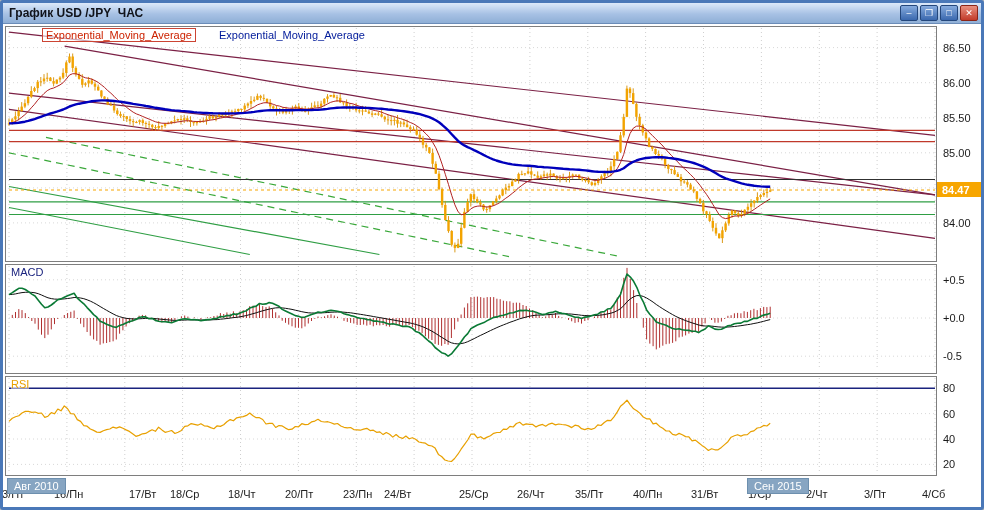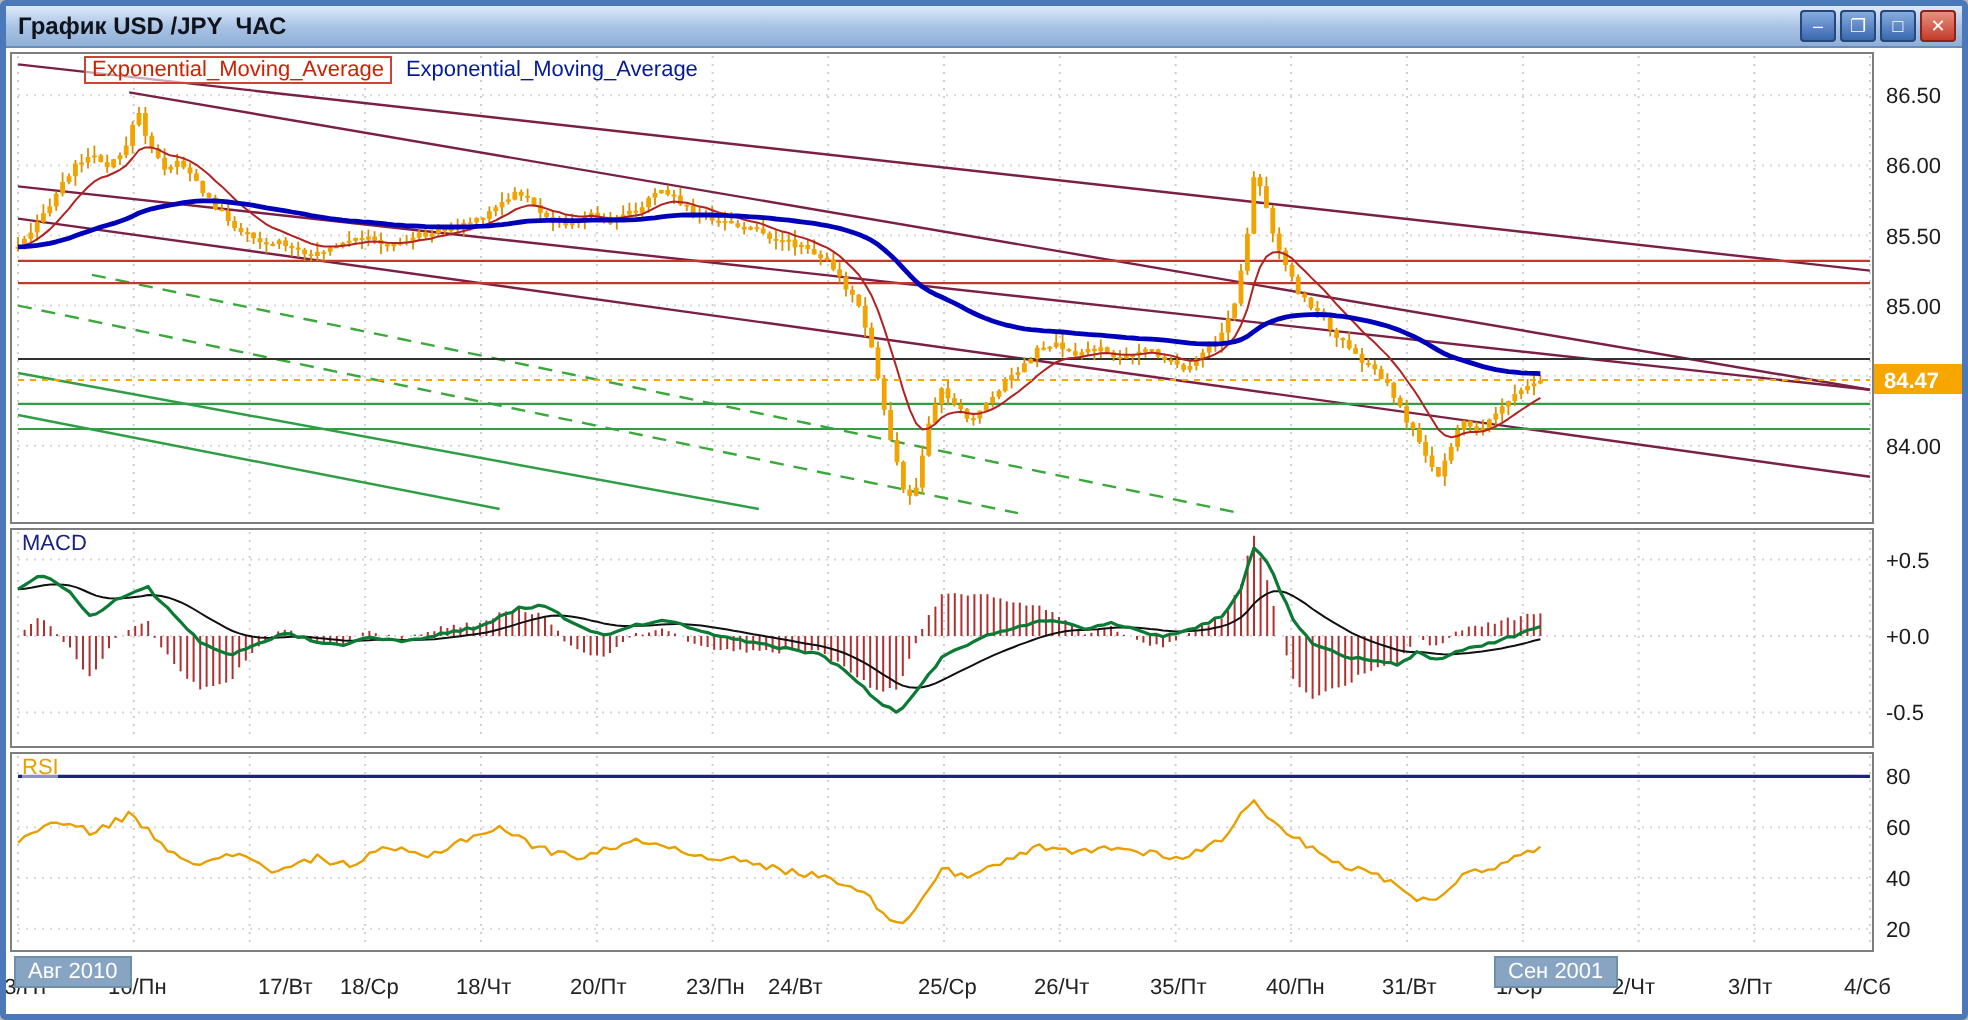--- a/index.html
+++ b/index.html
@@ -15,7 +15,7 @@
   .content{position:relative;padding:2px 2px 0 2px;background:#ffffff;}
   .panel{position:relative;margin-bottom:2px;background:#ffffff;}
   .panel svg{display:block;}
-  .ind-row{position:absolute;top:2px;left:5px;display:flex;gap:7px;font-size:11px;pointer-events:none;padding-left:32px;}
+  .ind-row{position:absolute;top:2px;left:5px;display:flex;gap:23px;font-size:11px;pointer-events:none;padding-left:32px;}
   .ind1{color:#cc2200;border:1px solid #cc4433;padding:0 3px;background:rgba(255,255,255,.6);}
   .ind2{color:#001a9a;padding-top:1px;}
   .sub-label{position:absolute;top:2px;left:6px;font-size:11px;pointer-events:none;background:rgba(255,255,255,.5);}

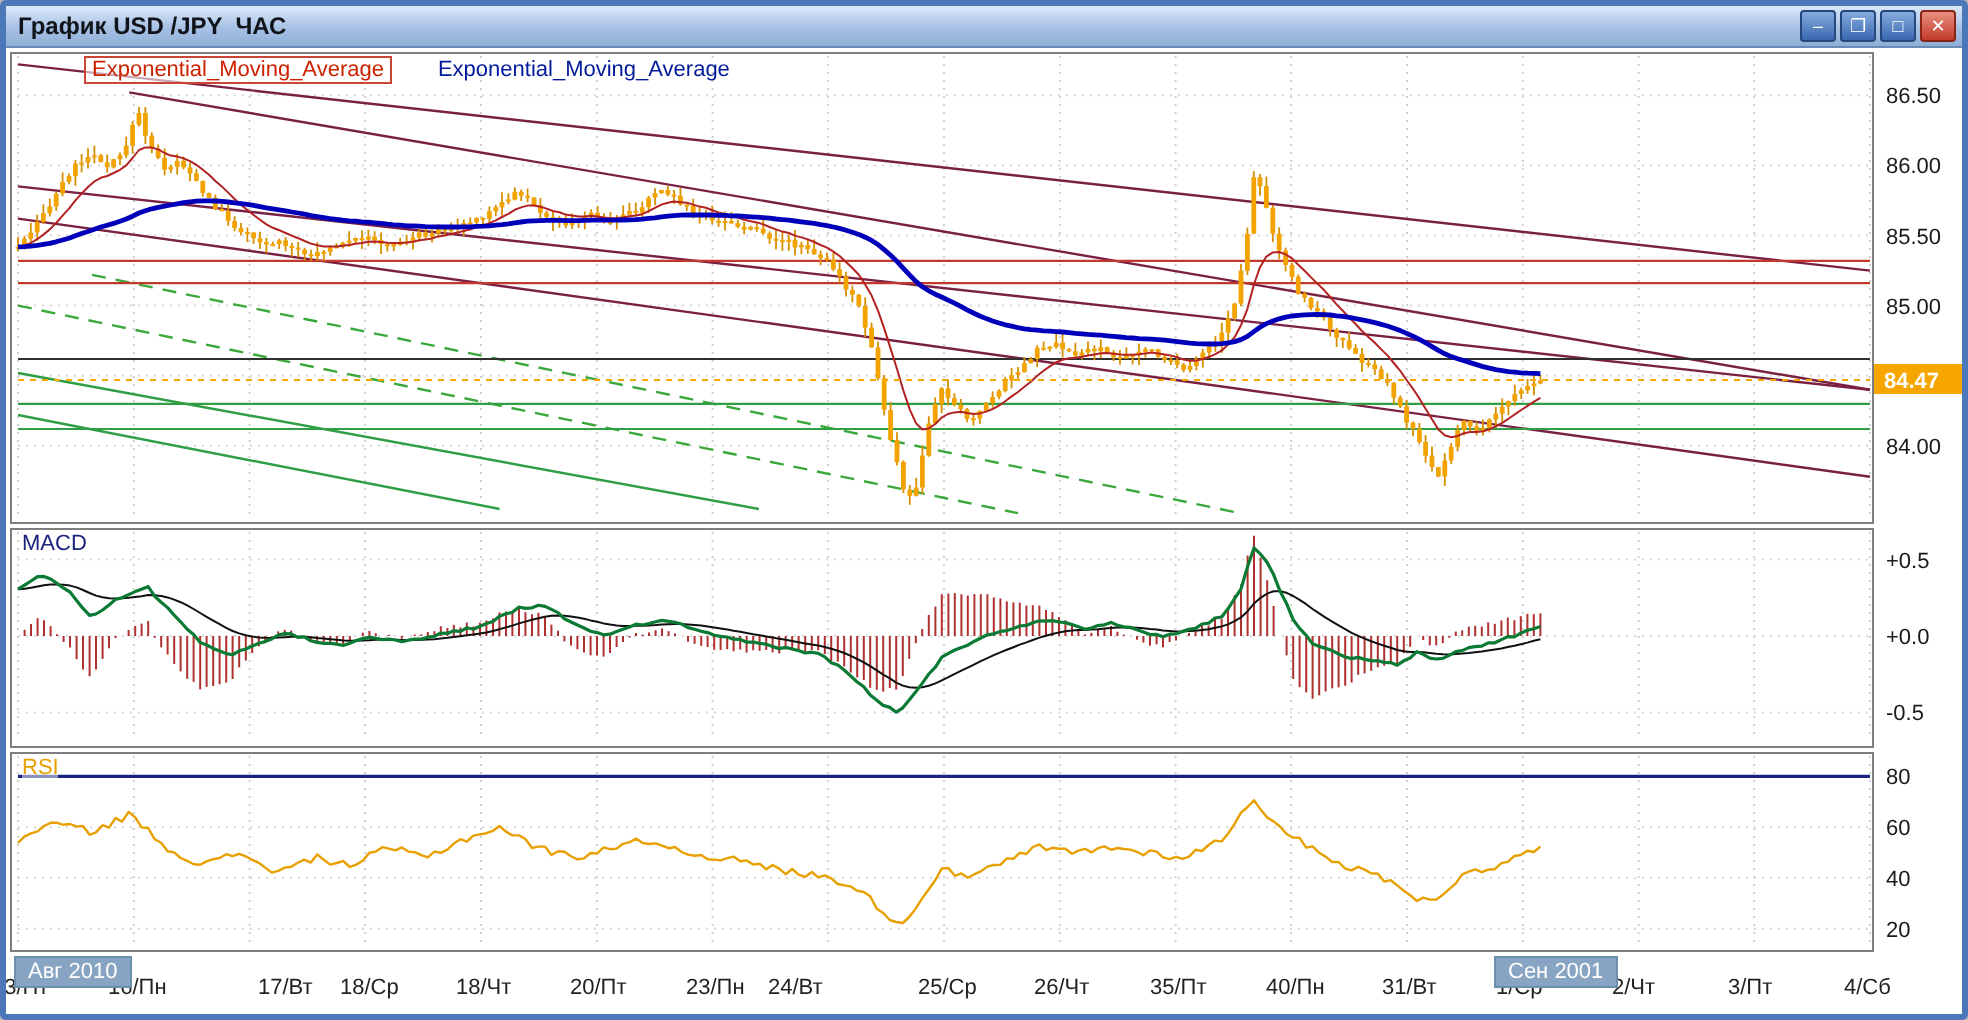--- a/index.html
+++ b/index.html
@@ -889,7 +889,7 @@
         <span class="d" style="left:859px">3/Пт</span>
         <span class="d" style="left:917px">4/Сб</span>
         <span class="badge" style="left:2px">Авг 2010</span>
-        <span class="badge" style="left:742px">Сен 2001</span>
+        <span class="badge" style="left:742px">Сен 2015</span>
       </div>
 
   </div>

